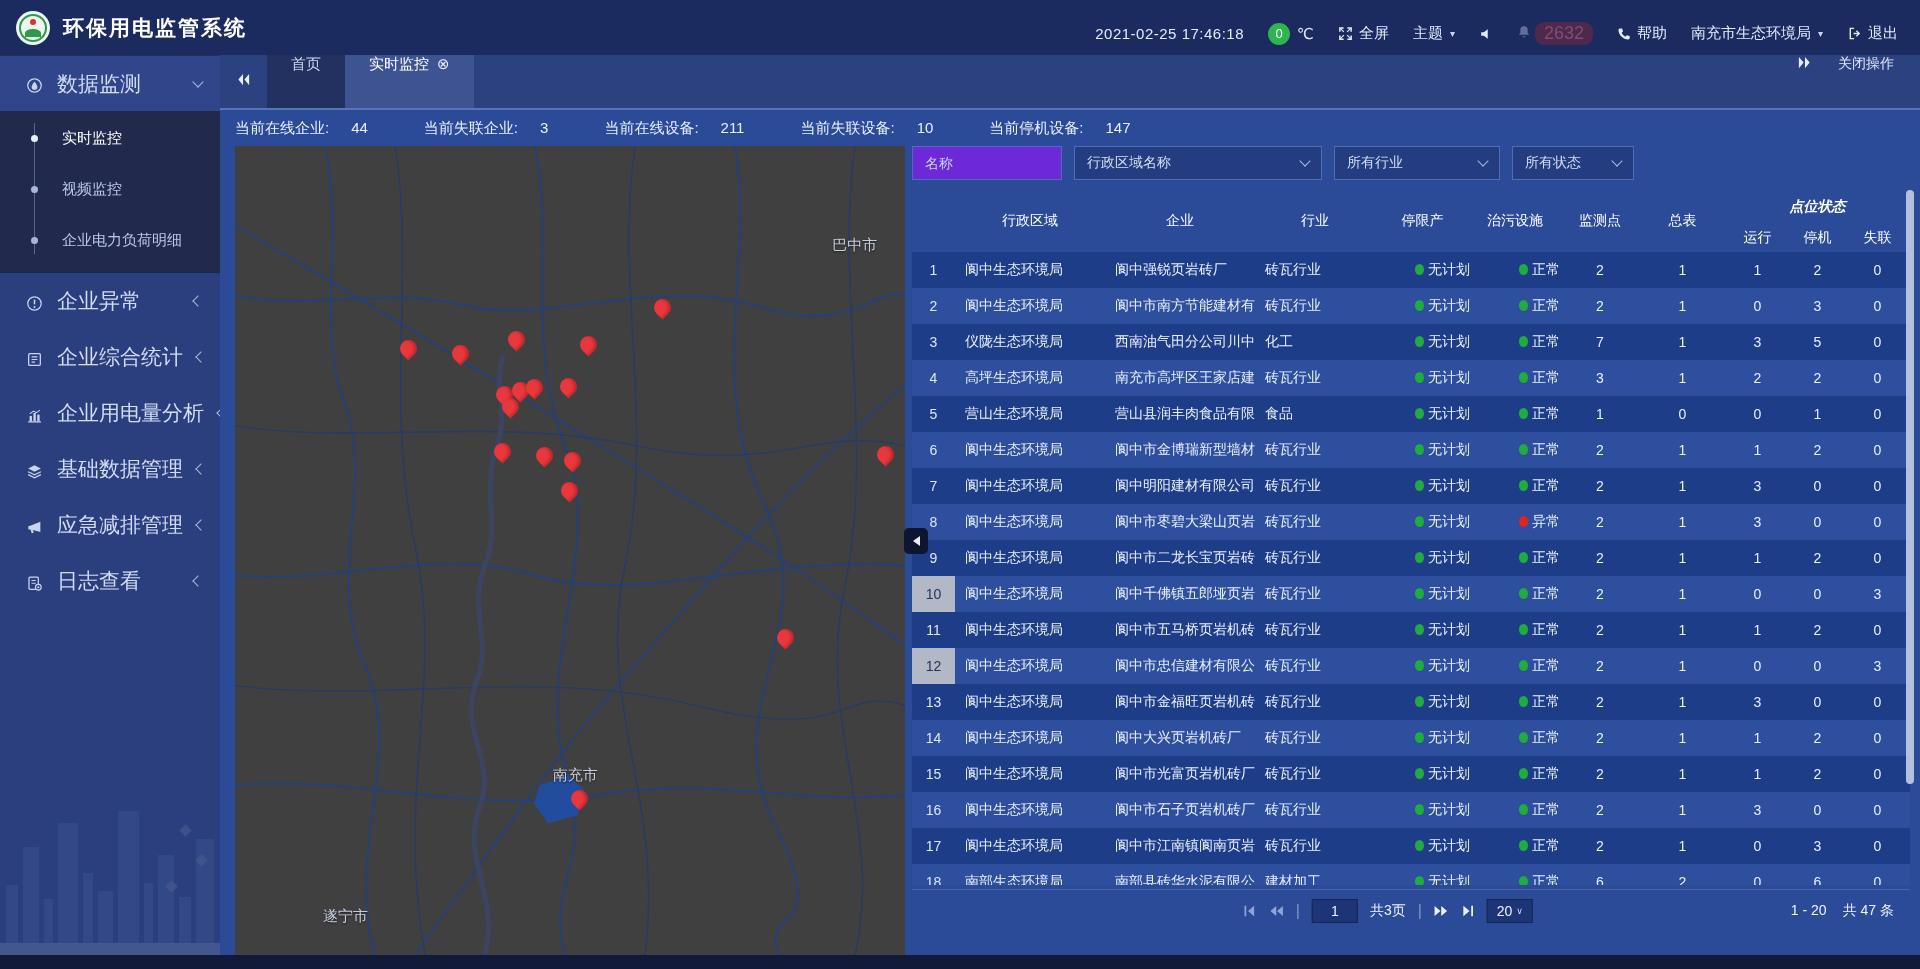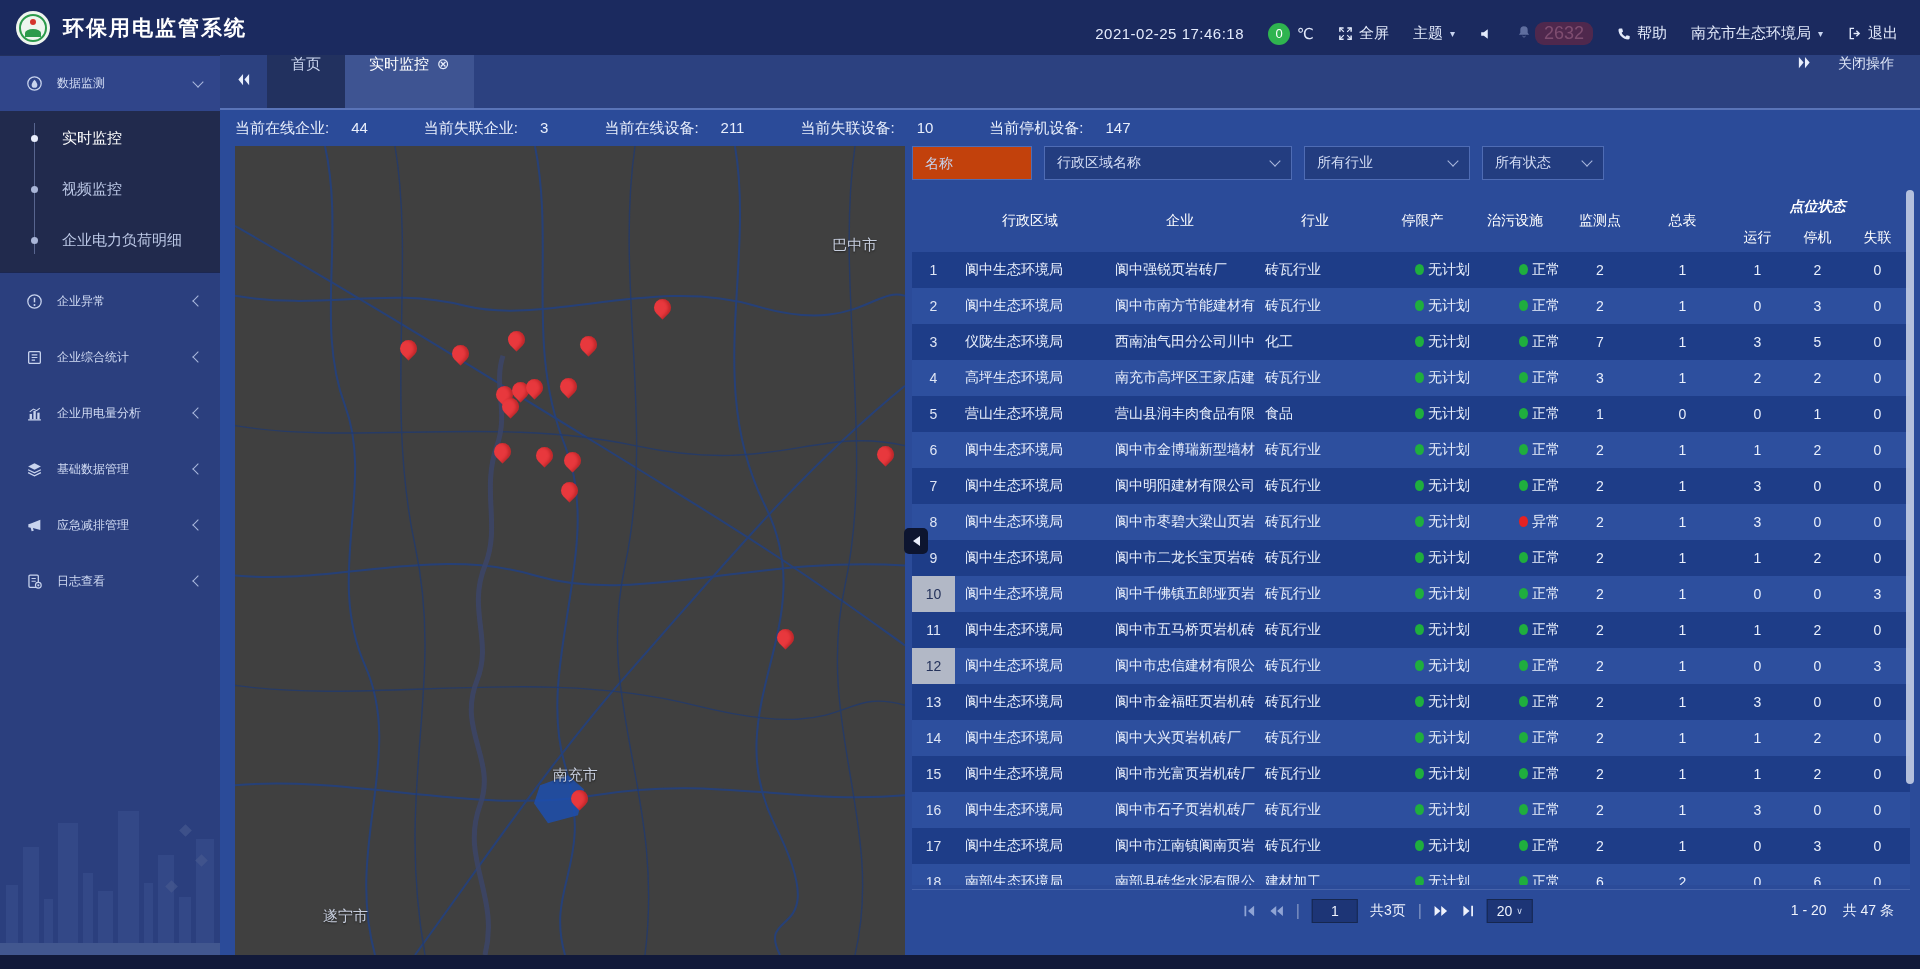--- a/index.html
+++ b/index.html
@@ -28,7 +28,7 @@
   .badge{background:#7b2840;color:#d06a7e;border-radius:9px;padding:1px 9px;font-size:18px;}
   
   .sidebar{position:absolute;top:55px;left:0;width:220px;bottom:14px;background:#2b3f7e;z-index:20;overflow:hidden;}
-  .nav-item{height:56px;display:flex;align-items:center;padding:0 18px 0 26px;gap:14px;font-size:12px;color:#d2dcf4;cursor:pointer;position:relative;}
+  .nav-item{height:56px;display:flex;align-items:center;padding:0 18px 0 26px;gap:14px;font-size:21px;color:#d2dcf4;cursor:pointer;position:relative;}
   .nav-item .lbl{flex:1;white-space:nowrap;}
   .nav-item.expanded{background:#30458a;border-top:1px solid #22305f;}
   .nav-icon{width:17px;height:17px;flex:0 0 auto;}

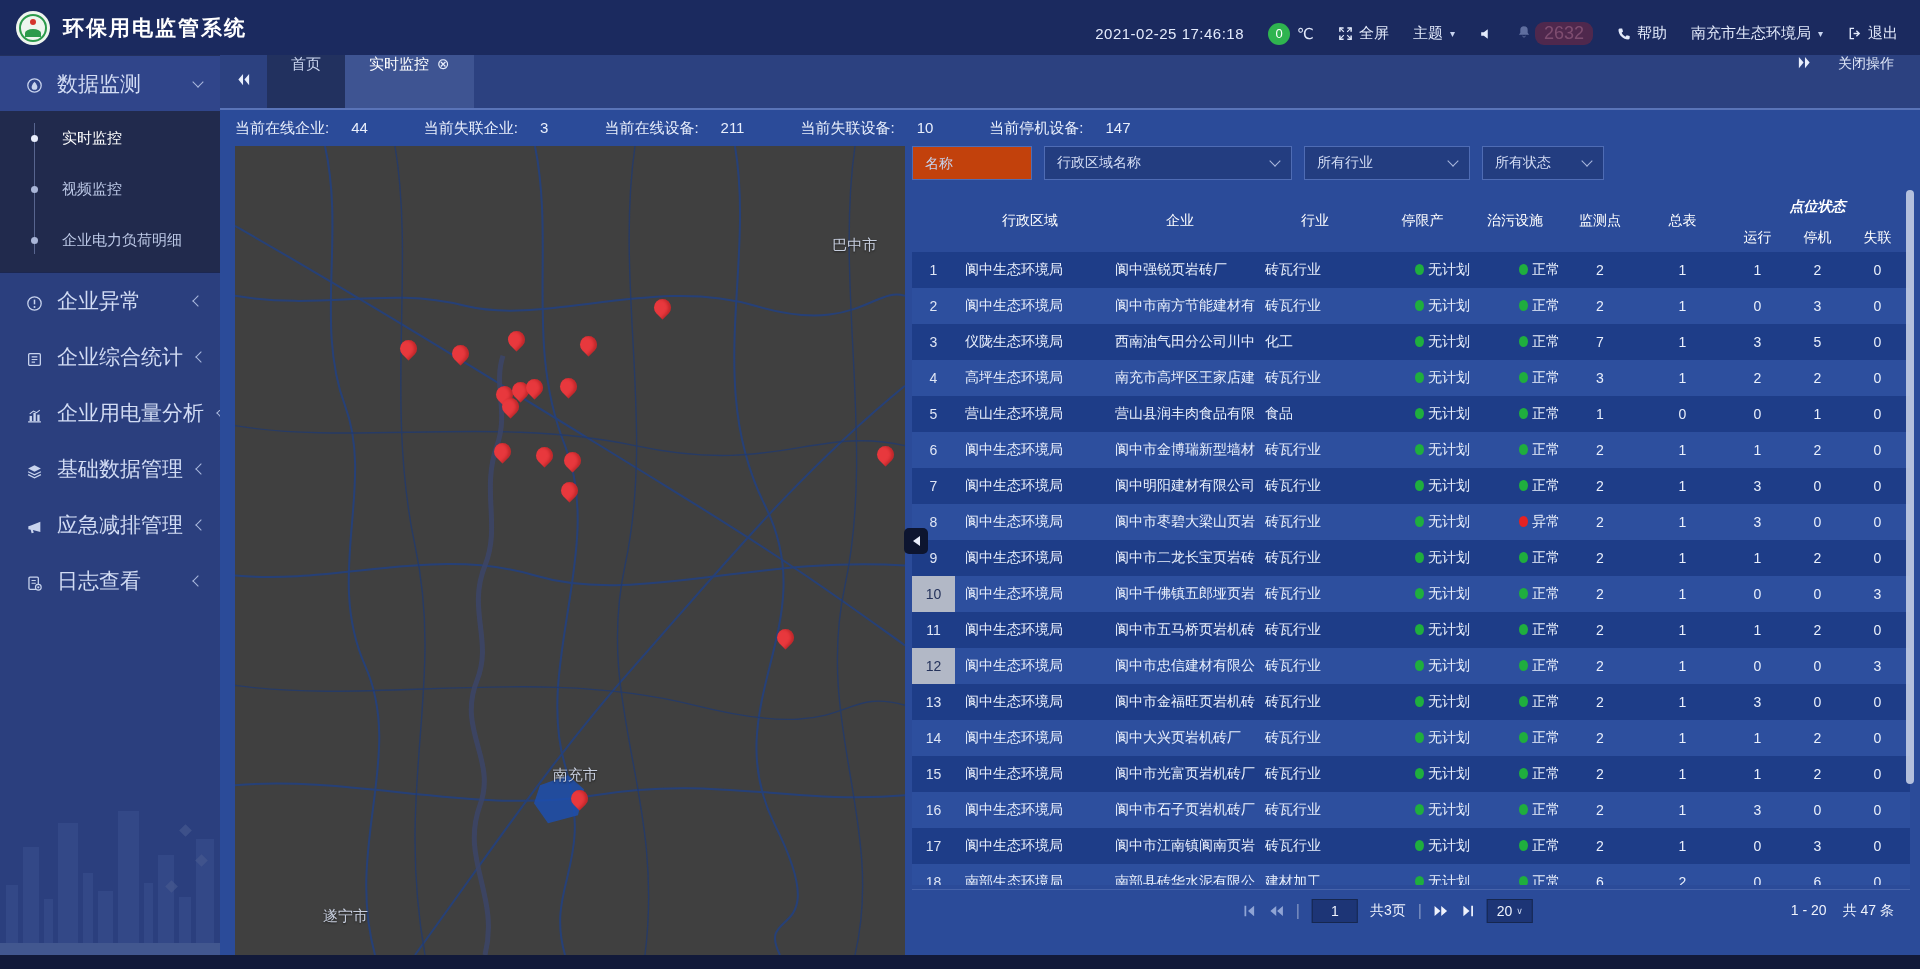--- a/index.html
+++ b/index.html
@@ -70,7 +70,7 @@
   .right-panel{position:absolute;left:692px;right:10px;top:36px;bottom:0;}
   .filters{position:absolute;top:0;left:0;right:0;height:34px;display:flex;gap:12px;}
   .f-box{height:34px;background:#233d80;border:1px solid #4f6cb4;color:#d5def5;font-size:14px;display:flex;align-items:center;padding:0 12px;gap:8px;}
-  .f-input{width:120px;background:#c2410c;outline:none;}
+  .f-input{width:150px;background:#6d28d9;outline:none;}
   .f-input::placeholder{color:#c6d2ee;}
   .f-sel{justify-content:space-between;cursor:pointer;}
   

